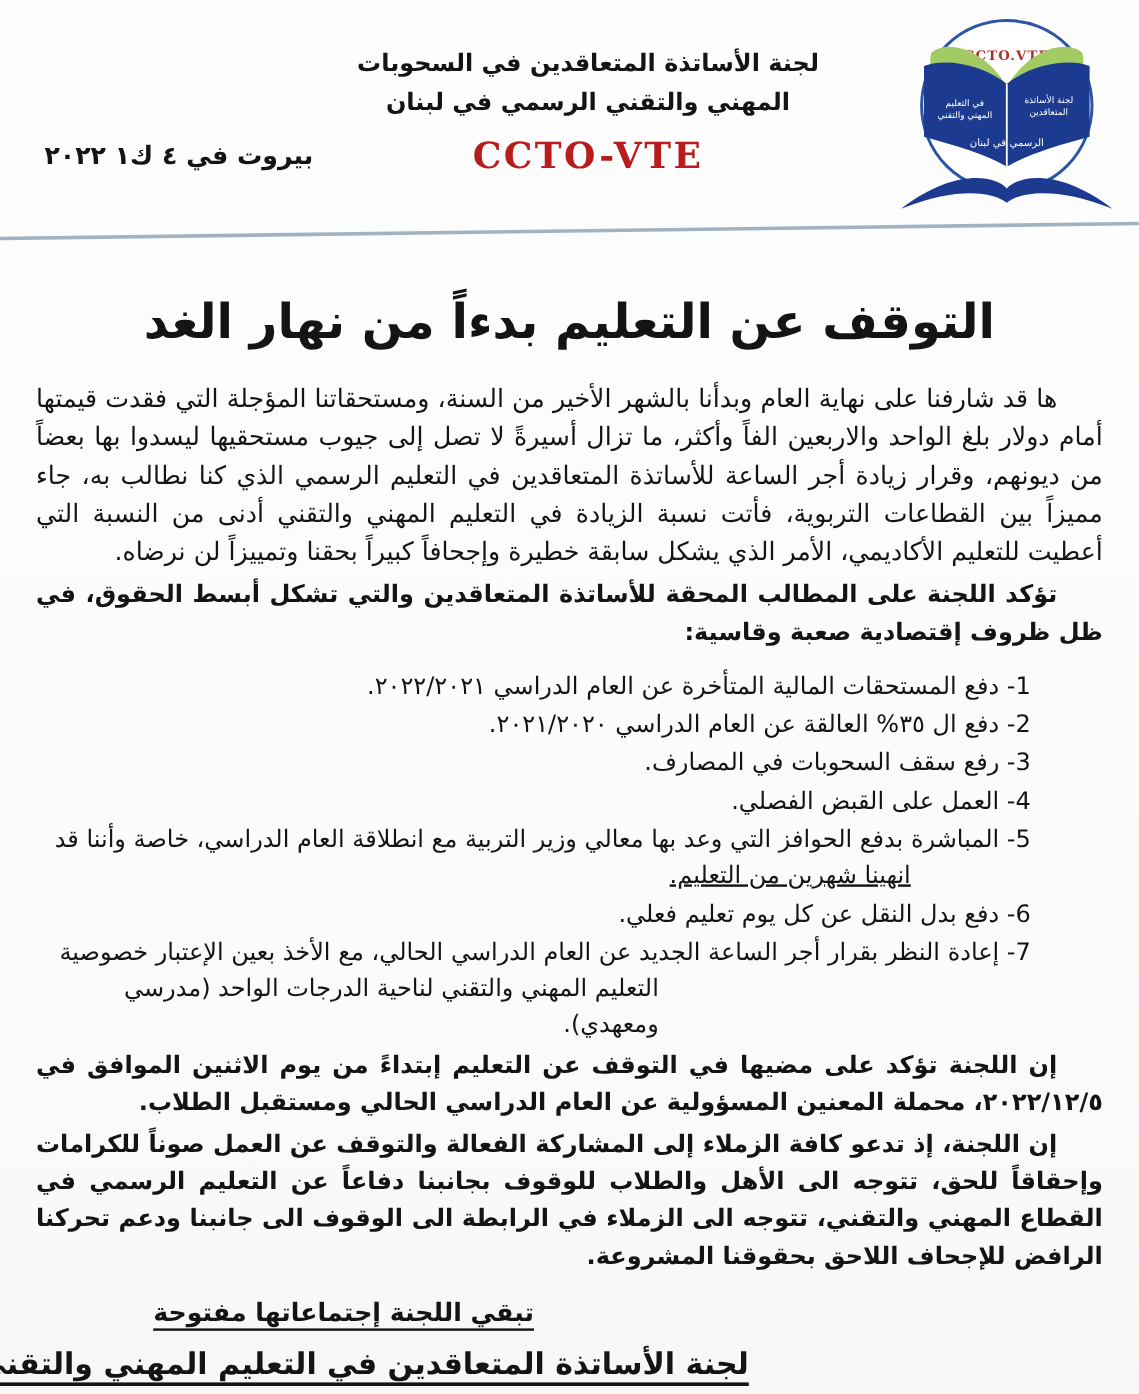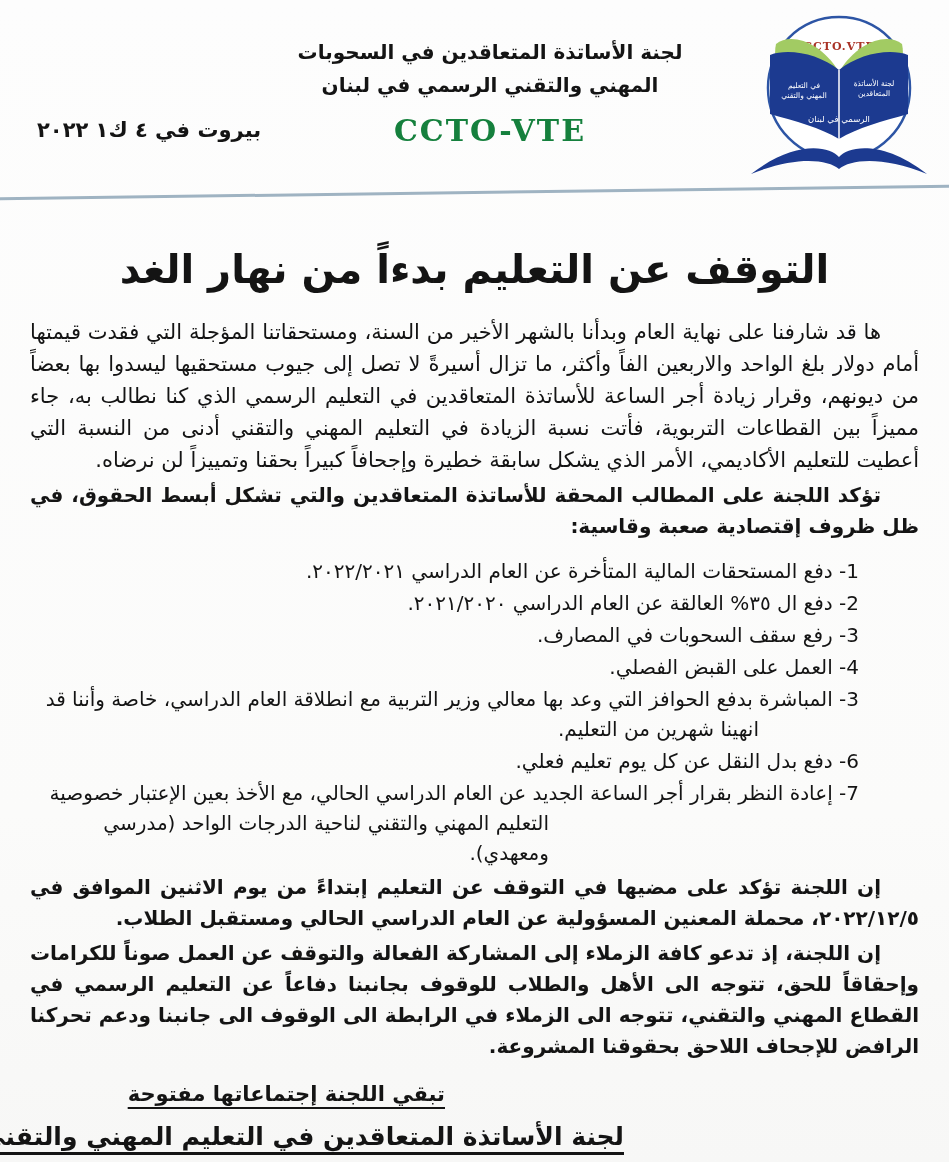--- a/index.html
+++ b/index.html
@@ -25,7 +25,7 @@
   .org-acronym{
     margin-top:12px;direction:ltr;
     font-family:"DejaVu Serif",serif;
-    font-size:30px;font-weight:700;letter-spacing:2px;color:#15803d;
+    font-size:30px;font-weight:700;letter-spacing:2px;color:#b91c1c;
   }
   .logo{position:absolute;right:14px;top:8px;width:192px;height:172px;}
   .divider-rule{

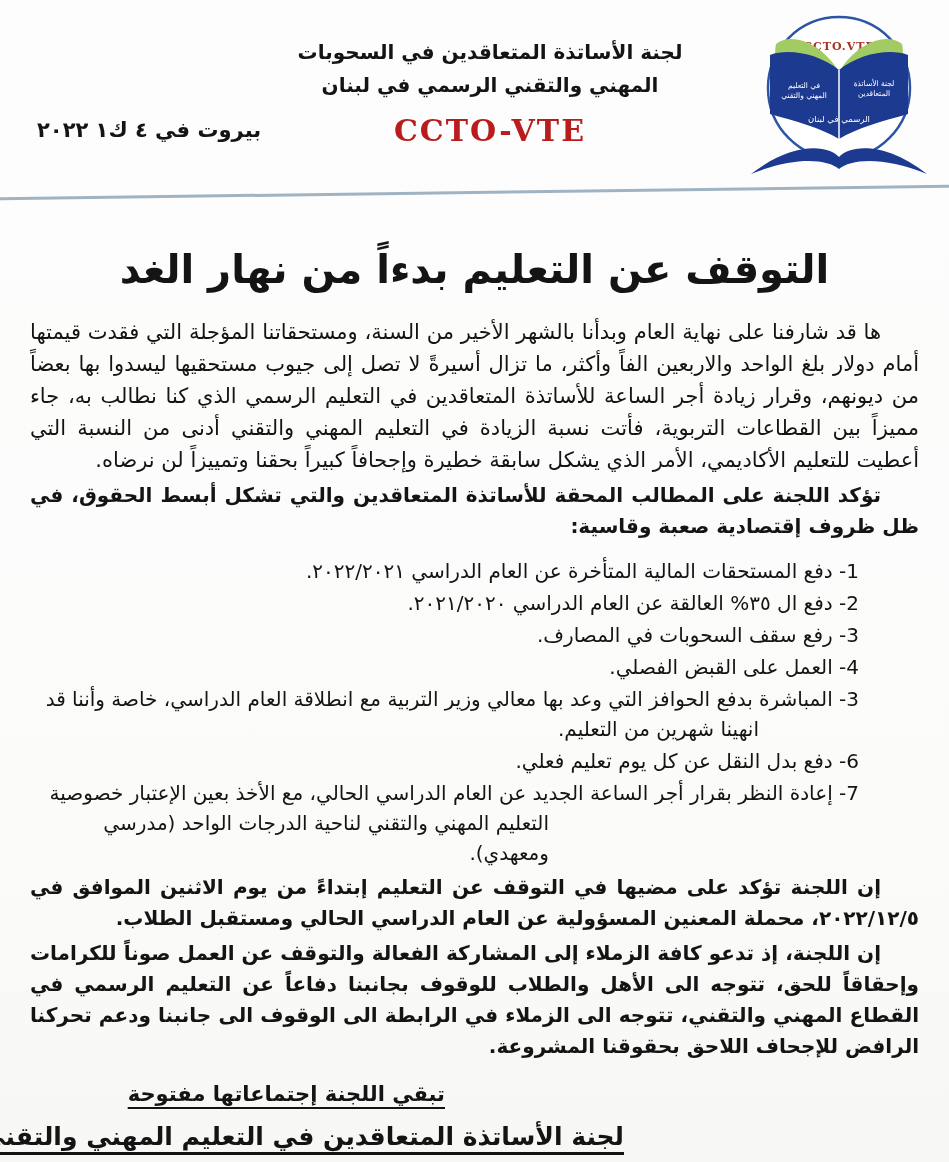--- a/index.html
+++ b/index.html
@@ -122,7 +122,7 @@
       <span>4- العمل على القبض الفصلي.</span>
     </div>
     <div class="demand">
-      <span>3- المباشرة بدفع الحوافز التي وعد بها معالي وزير التربية مع انطلاقة العام الدراسي، خاصة وأننا قد</span>
+      <span>5- المباشرة بدفع الحوافز التي وعد بها معالي وزير التربية مع انطلاقة العام الدراسي، خاصة وأننا قد</span>
       <span class="cont cont-a">انهينا شهرين من التعليم.</span>
     </div>
     <div class="demand">

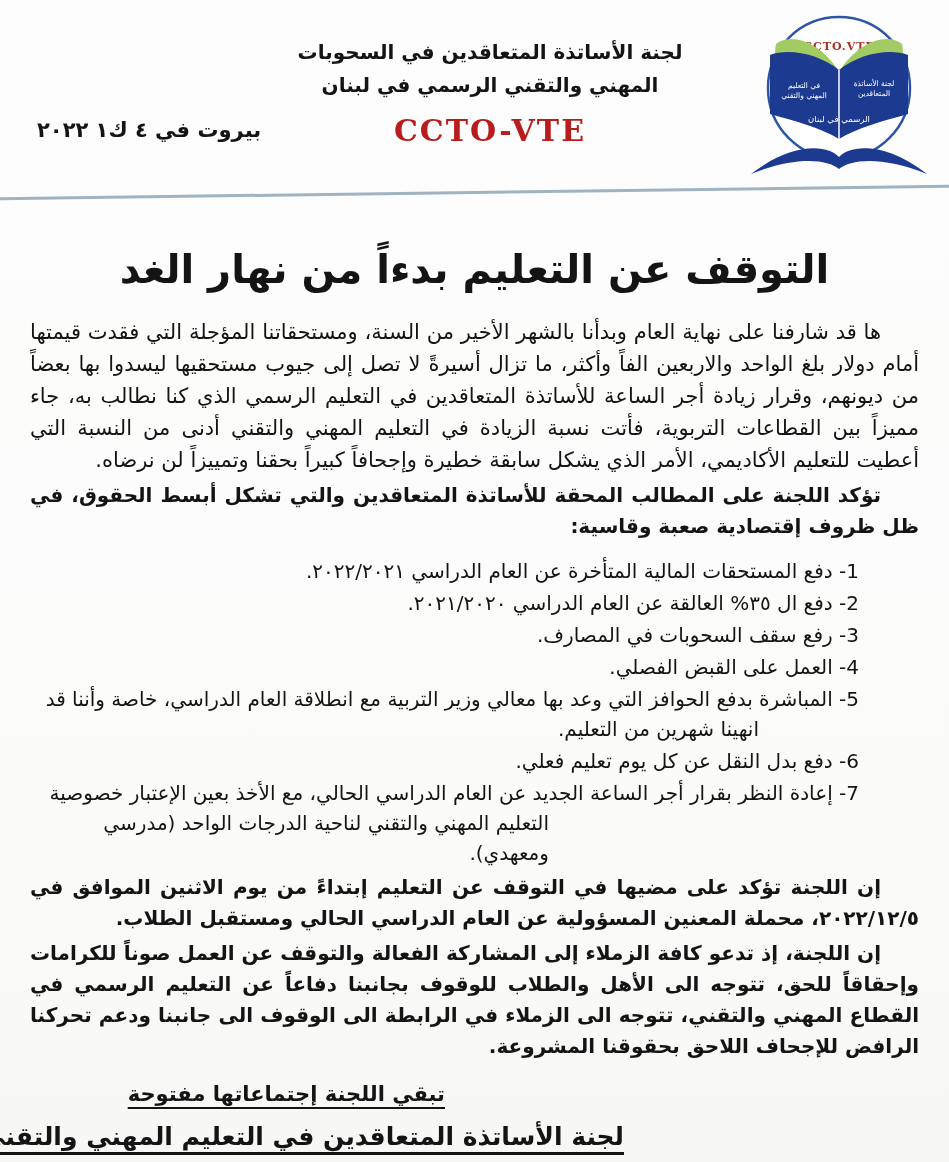--- a/index.html
+++ b/index.html
@@ -46,7 +46,7 @@
   .demands{margin:14px 60px 0 0;font-size:20px;line-height:30px;font-weight:400;}
   .demand{text-align:right;margin-bottom:2px;}
   .demand .cont{display:block;text-align:right;}
-  .demand .cont-a{margin-left:0;margin-right:100px;}
+  .demand .cont-a{margin-left:0;margin-right:100px;text-decoration:underline;}
   .demand .cont-b{margin-left:0;margin-right:310px;}
   .closing1{margin-top:22px;}
   .closing2{margin-top:14px;}

